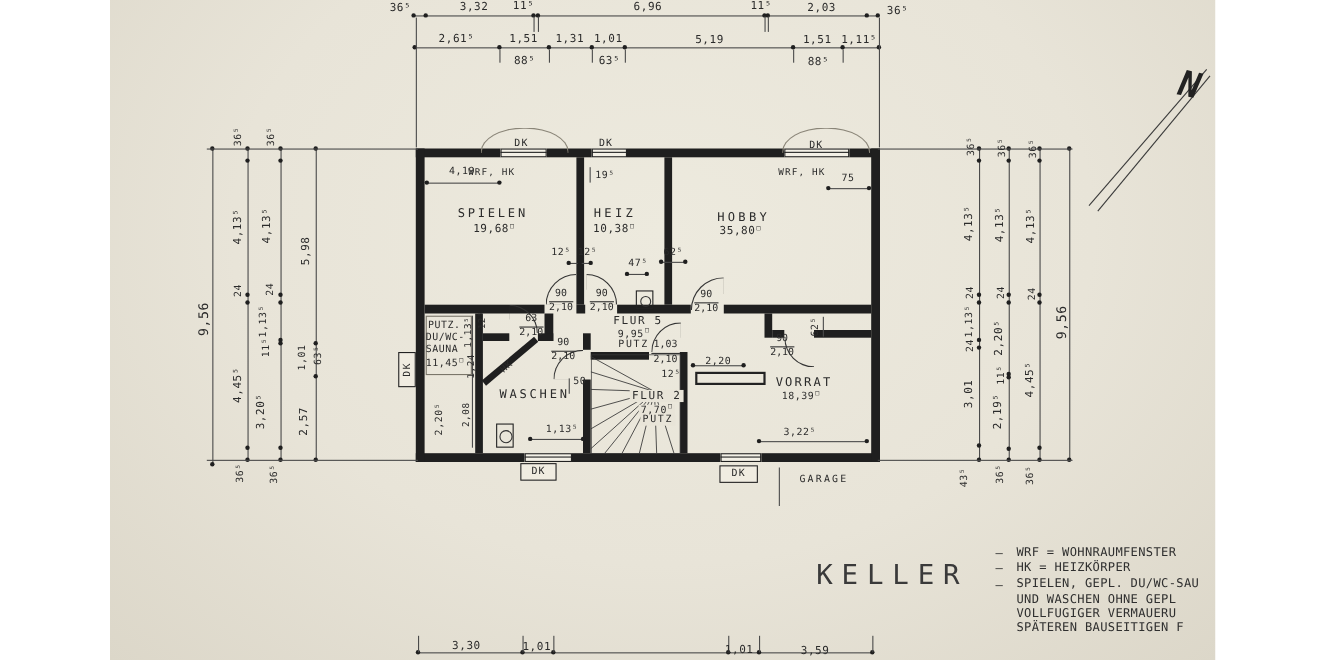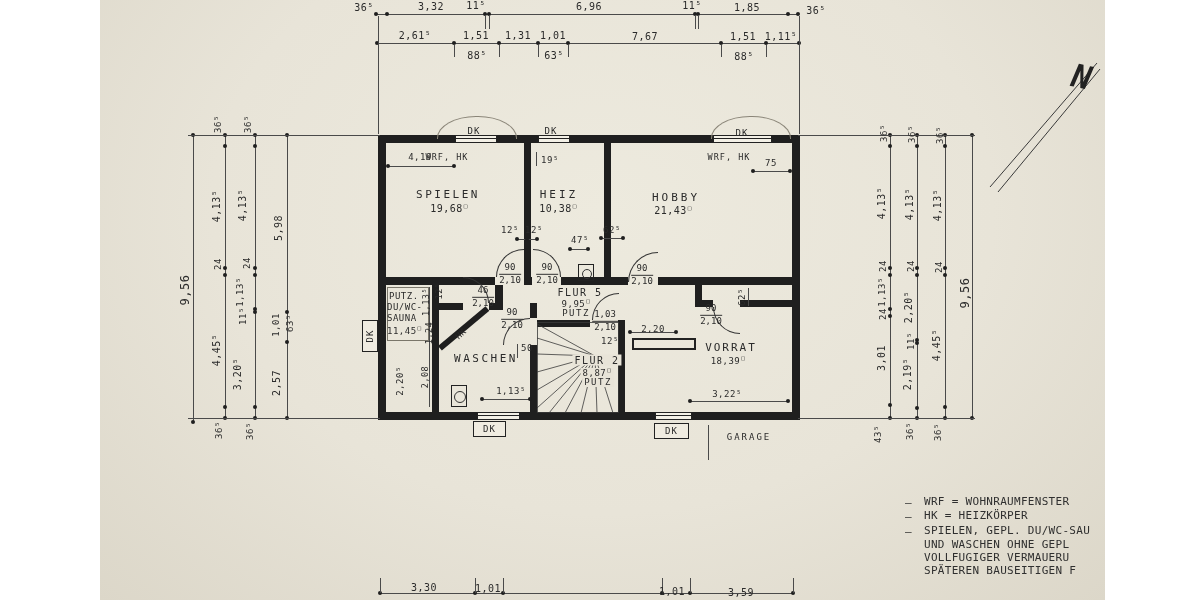--- a/index.html
+++ b/index.html
@@ -319,7 +319,7 @@
     <span class="lbl" style="left:476px;top:6px">11⁵</span>
     <span class="lbl" style="left:589px;top:7px">6,96</span>
     <span class="lbl" style="left:692px;top:6px">11⁵</span>
-    <span class="lbl" style="left:747px;top:8px">1,85</span>
+    <span class="lbl" style="left:747px;top:8px">2,03</span>
     <span class="lbl" style="left:816px;top:11px">36⁵</span>
     <span class="lbl" style="left:415px;top:36px">2,61⁵</span>
     <span class="lbl" style="left:476px;top:36px">1,51</span>

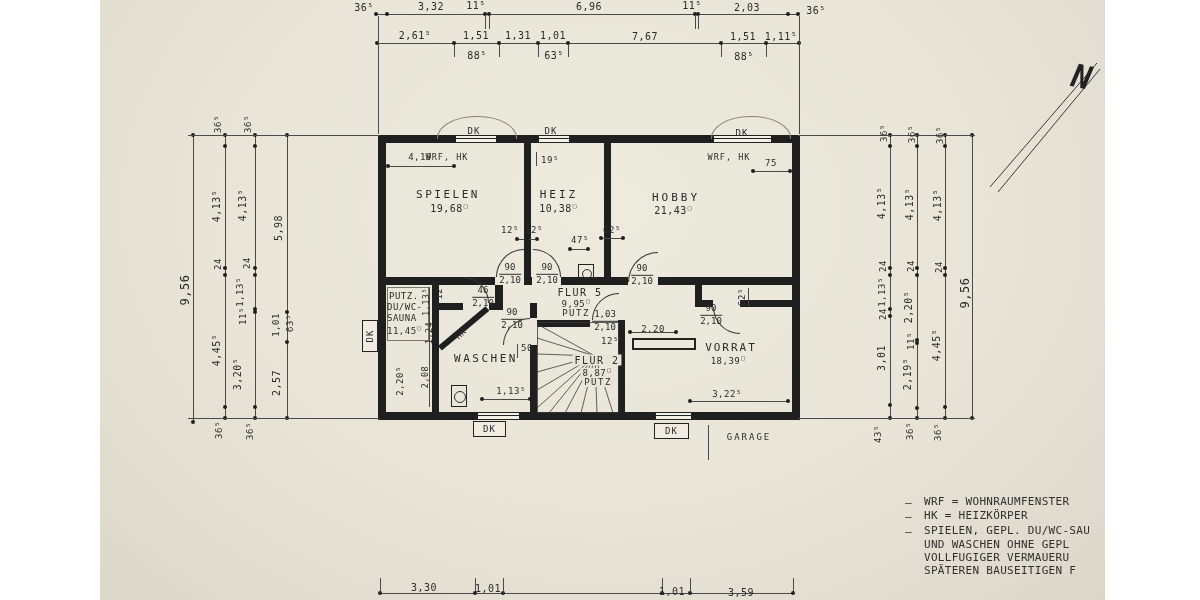--- a/index.html
+++ b/index.html
@@ -325,7 +325,7 @@
     <span class="lbl" style="left:476px;top:36px">1,51</span>
     <span class="lbl" style="left:518px;top:36px">1,31</span>
     <span class="lbl" style="left:553px;top:36px">1,01</span>
-    <span class="lbl" style="left:645px;top:37px">7,67</span>
+    <span class="lbl" style="left:645px;top:37px">5,19</span>
     <span class="lbl" style="left:743px;top:37px">1,51</span>
     <span class="lbl" style="left:781px;top:37px">1,11⁵</span>
     <span class="lbl" style="left:477px;top:56px">88⁵</span>

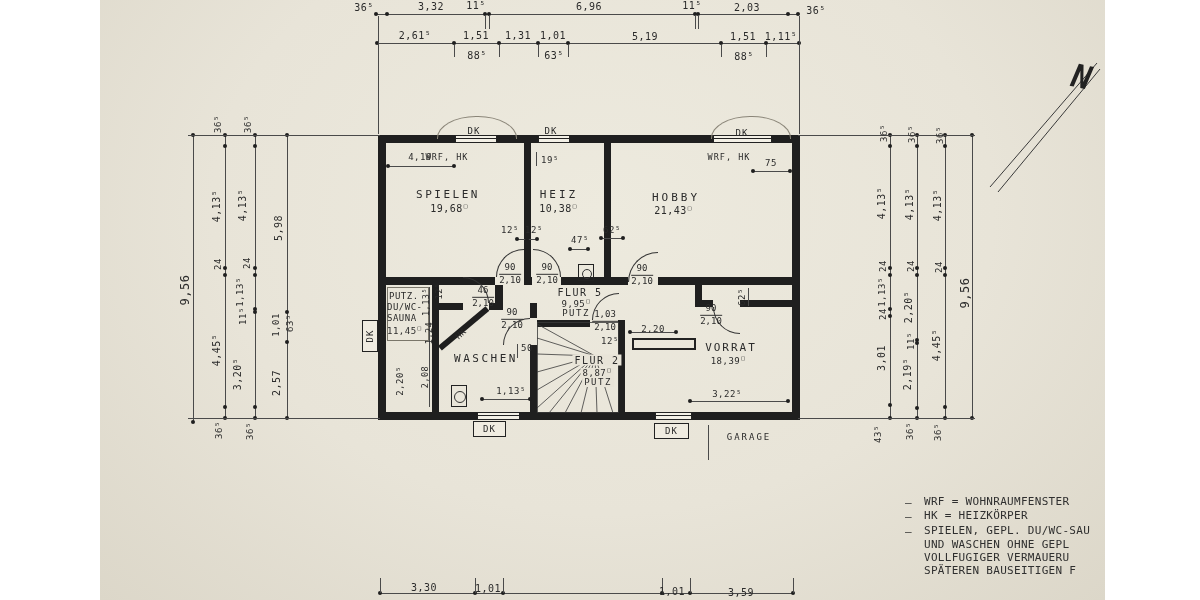--- a/index.html
+++ b/index.html
@@ -435,7 +435,7 @@
       <span>10,38</span><sup class="sq">□</sup></div>
     <div class="room" style="left:676px;top:197px;letter-spacing:3px">HOBBY</div>
     <div class="room area" style="left:673px;top:210px">
-      <span>21,43</span><sup class="sq">□</sup></div>
+      <span>35,80</span><sup class="sq">□</sup></div>
     <span class="lbl la s9" style="left:389px;top:292px">PUTZ.</span>
     <span class="lbl la s9" style="left:387px;top:303px">DU/WC-</span>
     <span class="lbl la s9" style="left:387px;top:314px">SAUNA</span>

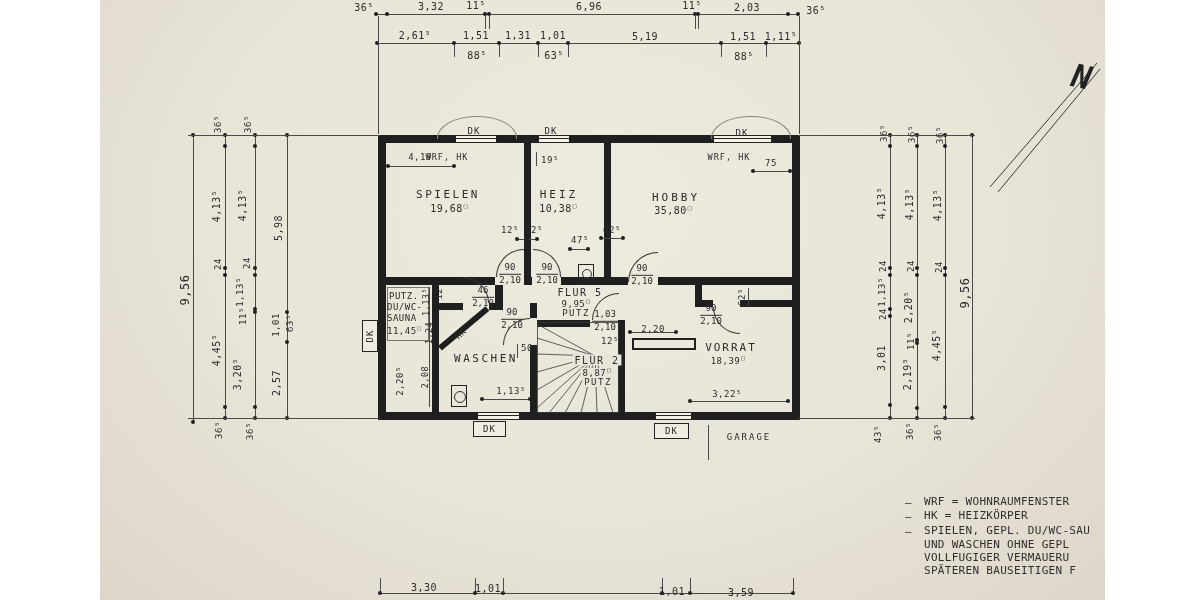--- a/index.html
+++ b/index.html
@@ -410,7 +410,7 @@
     <div class="frac" style="left:711px;top:315px">
       <b>90</b><span>2,10</span></div>
     <div class="frac" style="left:483px;top:297px">
-      <b>46</b><span>2,10</span></div>
+      <b>63</b><span>2,10</span></div>
     <div class="frac" style="left:605px;top:321px">
       <b>1,03</b><span>2,10</span></div>
 

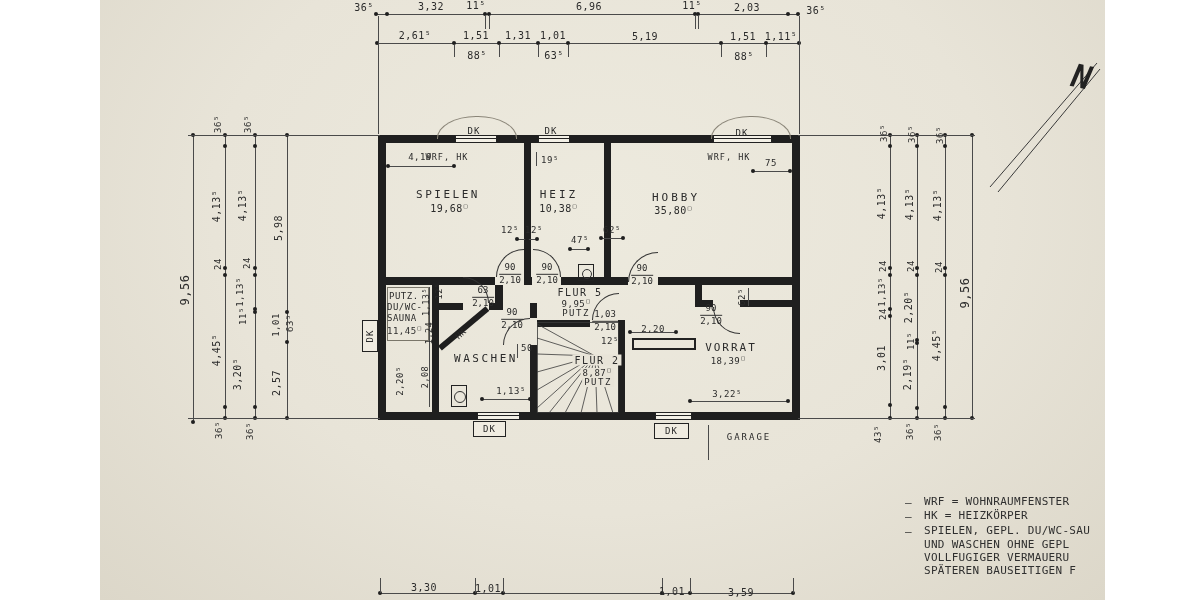--- a/index.html
+++ b/index.html
@@ -449,7 +449,7 @@
     <div class="room" style="left:597px;top:360px;font-size:10px;letter-spacing:1.5px">
       <span class="mask">FLUR 2</span></div>
     <div class="room area" style="left:597px;top:372px;font-size:9px">
-      <span class="mask"><span>8,87</span><sup class="sq">□</sup></span></div>
+      <span class="mask"><span>7,70</span><sup class="sq">□</sup></span></div>
     <div class="room" style="left:598px;top:382px;font-size:9px;letter-spacing:1.5px">
       <span class="mask">PUTZ</span></div>
     <div class="room" style="left:731px;top:347px;letter-spacing:2px">VORRAT</div>

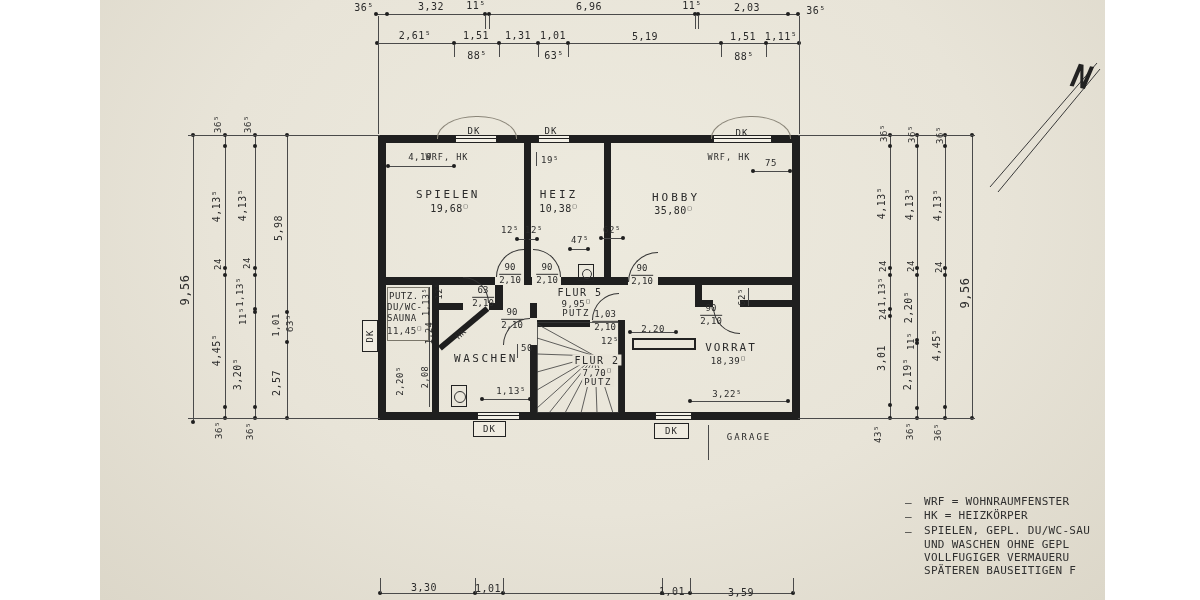--- a/index.html
+++ b/index.html
@@ -465,6 +465,7 @@
     </svg>
     <span id="north-n">N</span>
 
+    <div id="keller">KELLER</div>
     <span class="lgd" style="left:905px;top:496px">—</span>
     <span class="lgl" style="left:924px;top:495px">WRF = WOHNRAUMFENSTER</span>
     <span class="lgd" style="left:905px;top:510px">—</span>

